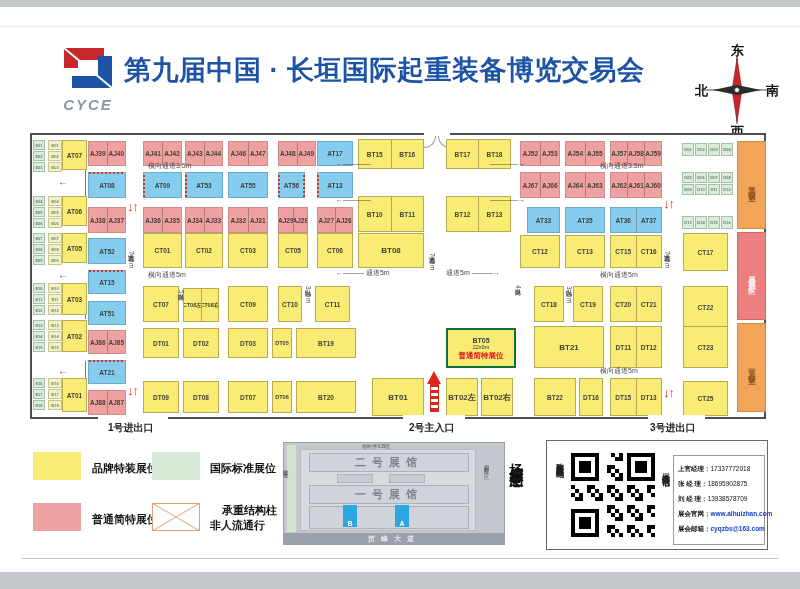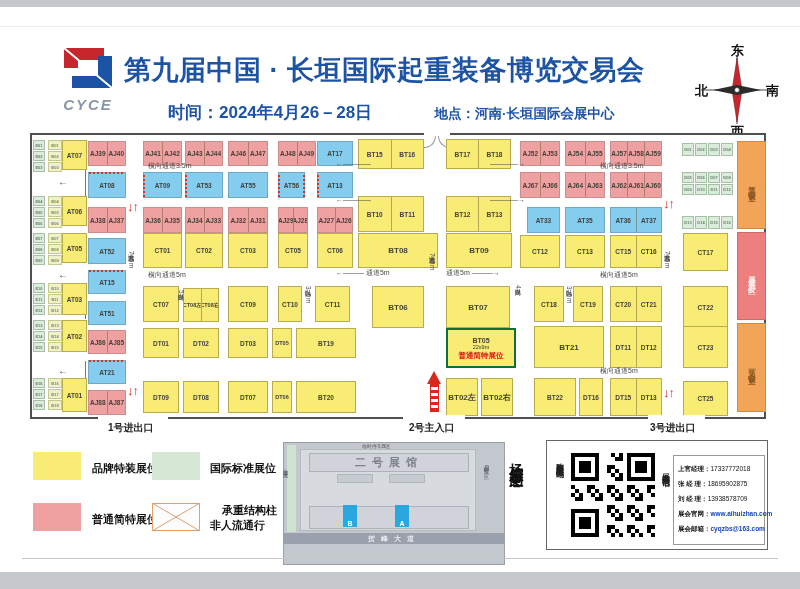--- a/index.html
+++ b/index.html
@@ -120,10 +120,6 @@
       <path d="M8 4 l48 40" stroke="#ffffff" stroke-width="2"></path>
     </svg>
     <div class="logo-text">CYCE</div>
-  </div>
-  <div id="dateline">
-    <span id="date">时间：2024年4月26－28日</span>
-    <span id="venue">地点：河南·长垣国际会展中心</span>
   </div>
 
   <div id="compass">

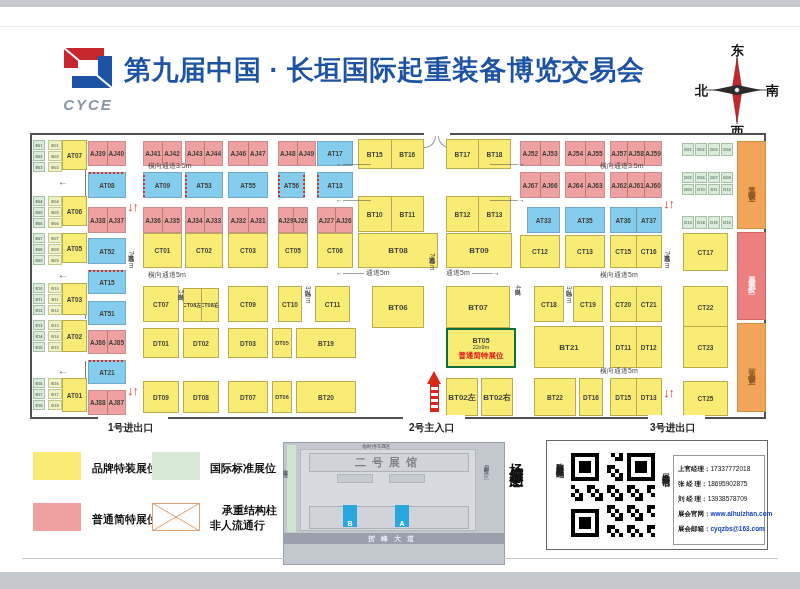--- a/index.html
+++ b/index.html
@@ -323,7 +323,7 @@
       <div class="booth t-y" style="left: 285px; top: 98px; width: 36px; height: 35px;">
         <span class="cell">CT06</span>
       </div>
-      <div class="booth t-y big" style="left: 326px; top: 98px; width: 80px; height: 35px;">
+      <div class="booth t-y big" style="left: 326px; top: 98px; width: 66px; height: 35px;">
         <span class="cell">BT08</span>
       </div>
       <div class="booth t-y big" style="left: 414px; top: 98px; width: 66px; height: 35px;">

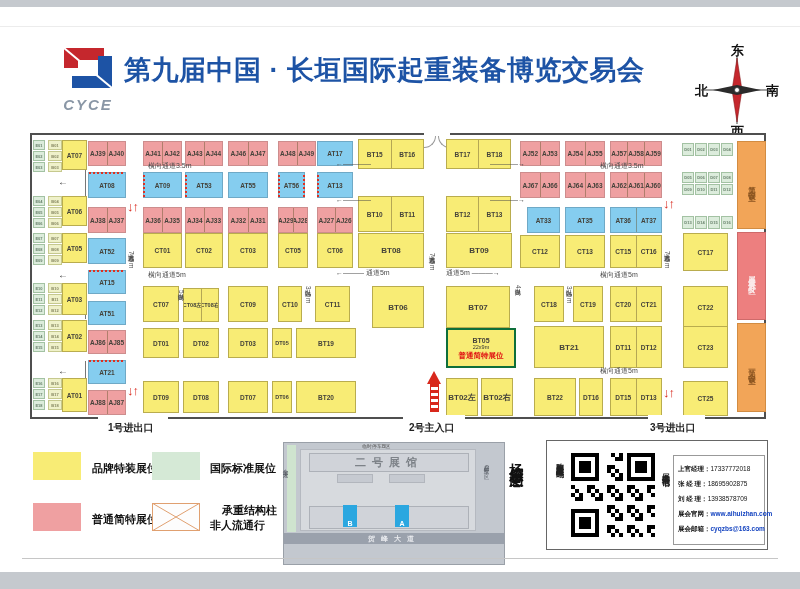--- a/index.html
+++ b/index.html
@@ -325,9 +325,6 @@
       </div>
       <div class="booth t-y big" style="left: 326px; top: 98px; width: 66px; height: 35px;">
         <span class="cell">BT08</span>
-      </div>
-      <div class="booth t-y big" style="left: 414px; top: 98px; width: 66px; height: 35px;">
-        <span class="cell">BT09</span>
       </div>
       <div class="booth t-y" style="left: 488px; top: 100px; width: 40px; height: 33px;">
         <span class="cell">CT12</span>

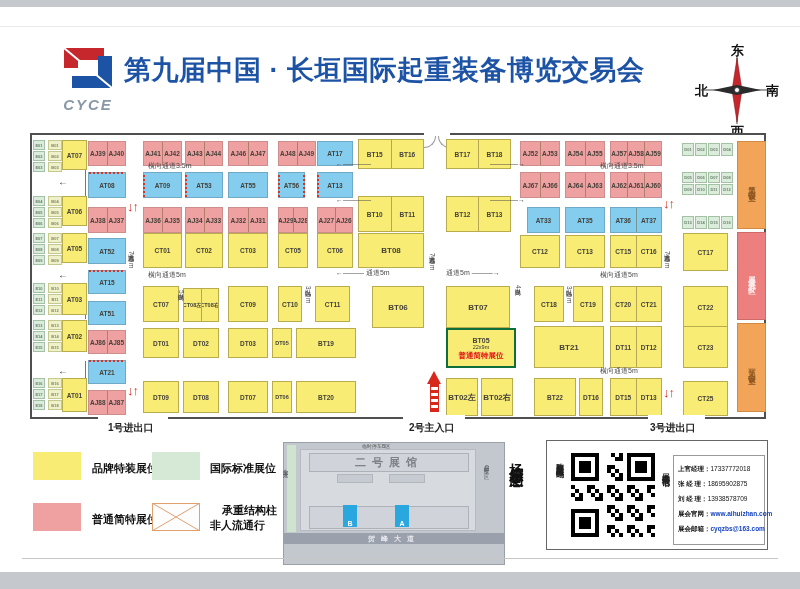--- a/index.html
+++ b/index.html
@@ -354,9 +354,6 @@
       </div>
       <div class="booth t-y" style="left: 283px; top: 151px; width: 35px; height: 36px;">
         <span class="cell">CT11</span>
-      </div>
-      <div class="booth t-y big" style="left: 340px; top: 151px; width: 52px; height: 42px;">
-        <span class="cell">BT06</span>
       </div>
       <div class="booth t-y big" style="left: 414px; top: 151px; width: 64px; height: 42px;">
         <span class="cell">BT07</span>

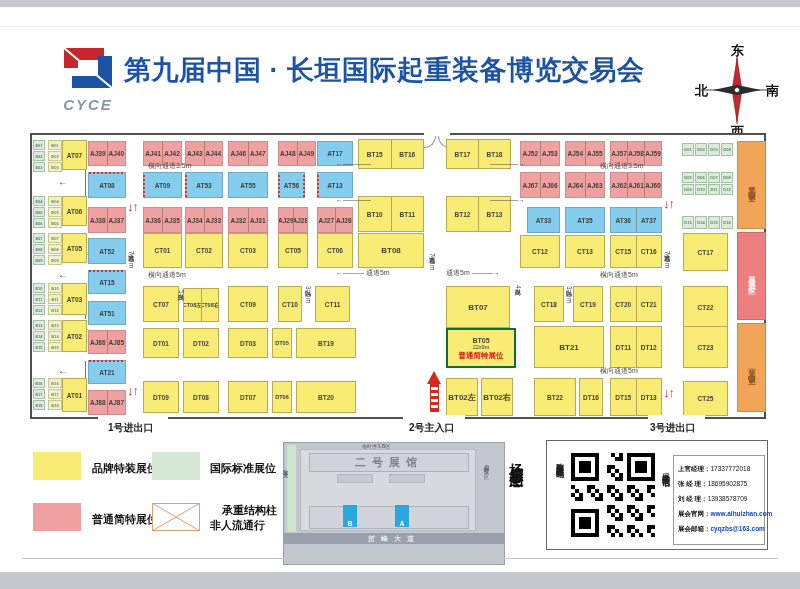--- a/index.html
+++ b/index.html
@@ -354,9 +354,6 @@
       </div>
       <div class="booth t-y" style="left: 283px; top: 151px; width: 35px; height: 36px;">
         <span class="cell">CT11</span>
-      </div>
-      <div class="booth t-y big" style="left: 414px; top: 151px; width: 64px; height: 42px;">
-        <span class="cell">BT07</span>
       </div>
       <div class="booth t-y" style="left: 502px; top: 151px; width: 30px; height: 36px;">
         <span class="cell">CT18</span>

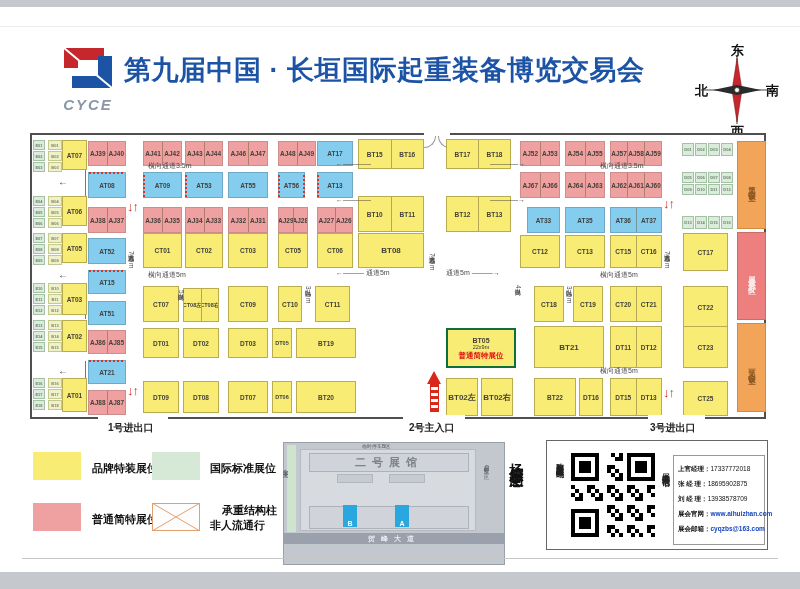--- a/index.html
+++ b/index.html
@@ -412,6 +412,9 @@
       </div>
       <div class="booth t-y" style="left: 264px; top: 246px; width: 60px; height: 32px;">
         <span class="cell">BT20</span>
+      </div>
+      <div class="booth t-y big" style="left: 340px; top: 243px; width: 52px; height: 38px;">
+        <span class="cell">BT01</span>
       </div>
       <div class="booth t-y big" style="left: 414px; top: 243px; width: 32px; height: 38px;">
         <span class="cell">BT02左</span>

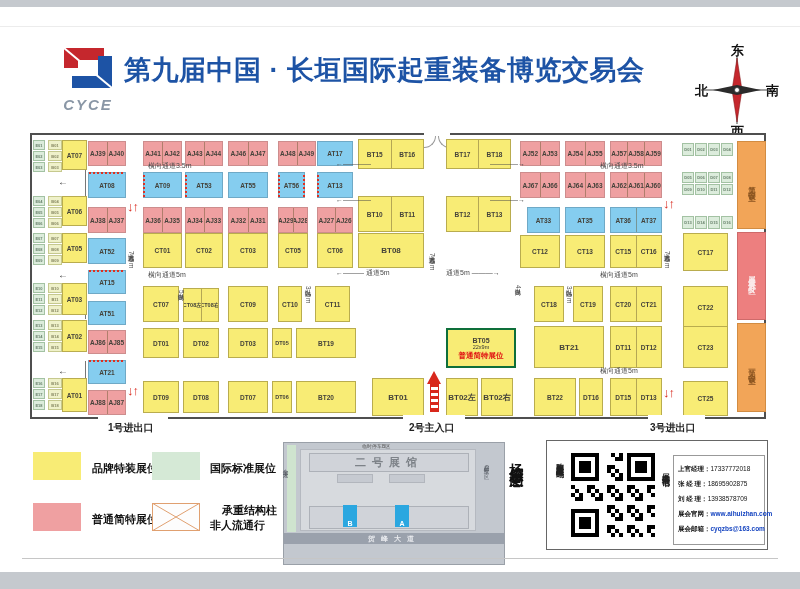--- a/index.html
+++ b/index.html
@@ -79,7 +79,7 @@
   .legend-label{position:absolute;font-size:11px;font-weight:bold;color:#111;white-space:nowrap;}
 
   
-  #vmap{position:absolute;left:283px;top:442px;width:222px;height:123px;background:#c3c8cf;
+  #vmap{position:absolute;left:283px;top:442px;width:222px;height:103px;background:#c3c8cf;
       border:1px solid #9aa0a8;box-sizing:border-box;}
   .vm{position:absolute;box-sizing:border-box;}
   .vm-hall{background:#d0d3d9;border:1px solid #adb1b8;display:flex;align-items:center;

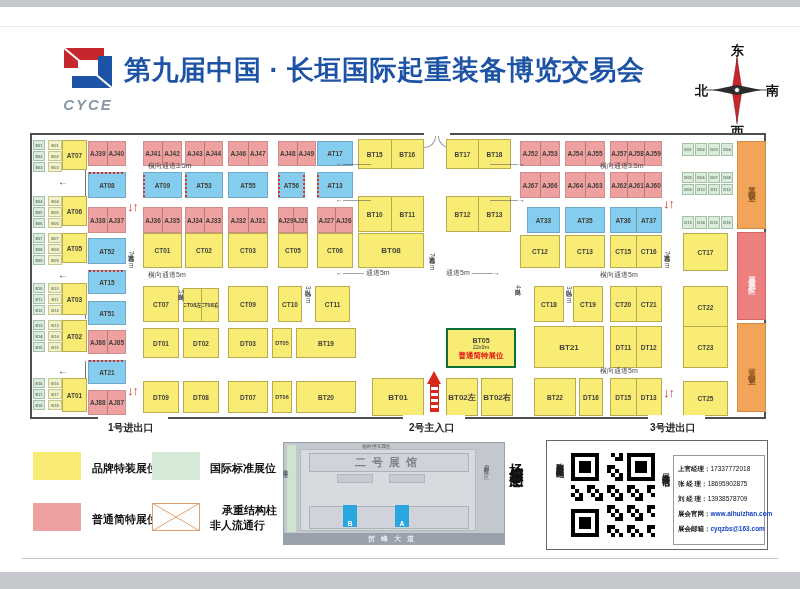--- a/index.html
+++ b/index.html
@@ -552,6 +552,7 @@
       <div class="vm vm-hall" style="left:8px;top:3px;width:160px;height:19px;">二号展馆</div>
       <div class="vm vm-sm" style="left:36px;top:24px;width:36px;height:9px;"></div>
       <div class="vm vm-sm" style="left:88px;top:24px;width:36px;height:9px;"></div>
+      <div class="vm vm-hall" style="left:8px;top:35px;width:160px;height:19px;">一号展馆</div>
       <div class="vm" style="left:8px;top:56px;width:160px;height:23px;background:#d0d3d9;border:1px solid #adb1b8;"></div>
       <div class="vm vm-blue" style="left:42px;top:55px;width:14px;height:22px;">B</div>
       <div class="vm vm-blue" style="left:94px;top:55px;width:14px;height:22px;">A</div>

